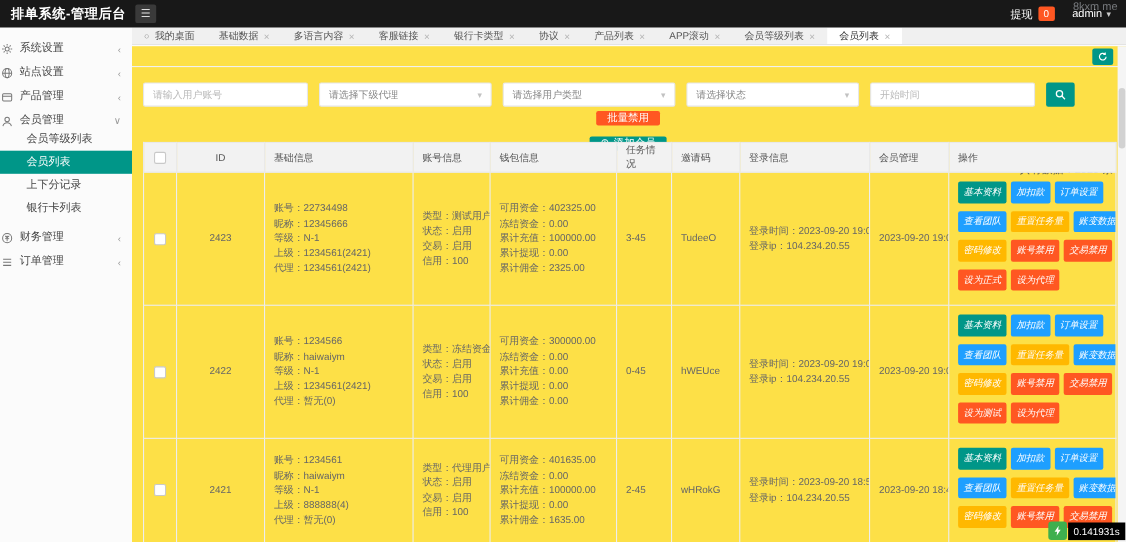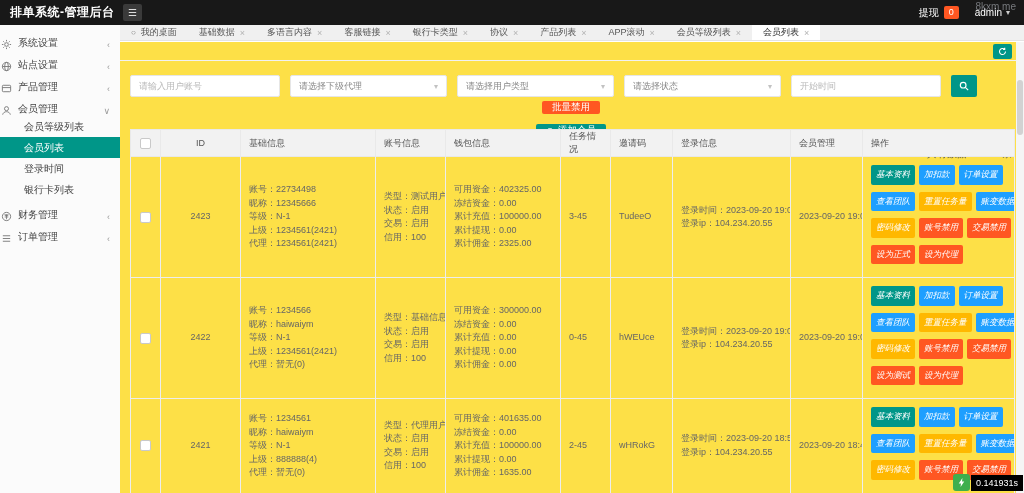--- a/index.html
+++ b/index.html
@@ -193,7 +193,7 @@
       </div>
       <div class="side-sub-item">会员等级列表</div>
       <div class="side-sub-item active">会员列表</div>
-      <div class="side-sub-item">登录时间</div>
+      <div class="side-sub-item">上下分记录</div>
       <div class="side-sub-item">银行卡列表</div>
     </div>
     <div class="side-group">

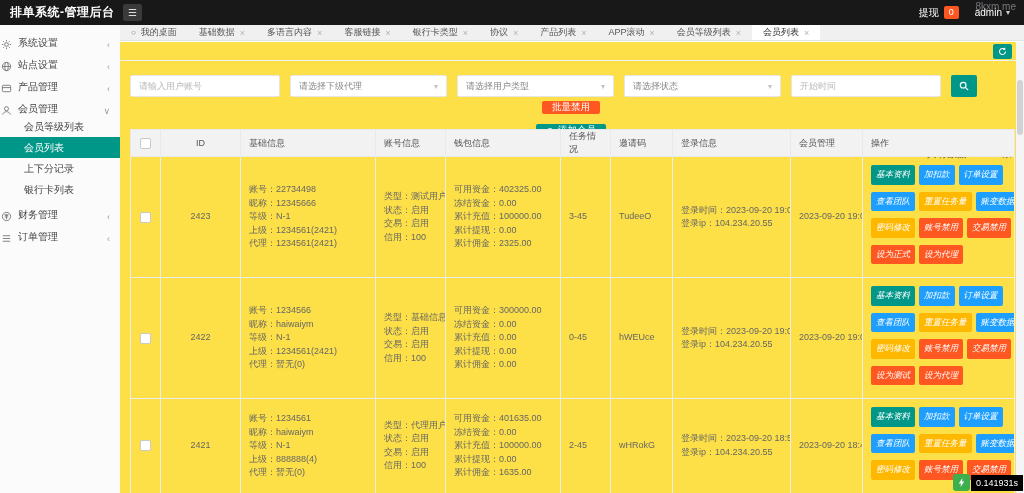--- a/index.html
+++ b/index.html
@@ -348,7 +348,7 @@
             <div class="cell-line">代理：暂无(0)</div>
           </td>
           <td>
-            <div class="cell-line">类型：基础信息</div>
+            <div class="cell-line">类型：冻结资金</div>
             <div class="cell-line">状态：启用</div>
             <div class="cell-line">交易：启用</div>
             <div class="cell-line">信用：100</div>

